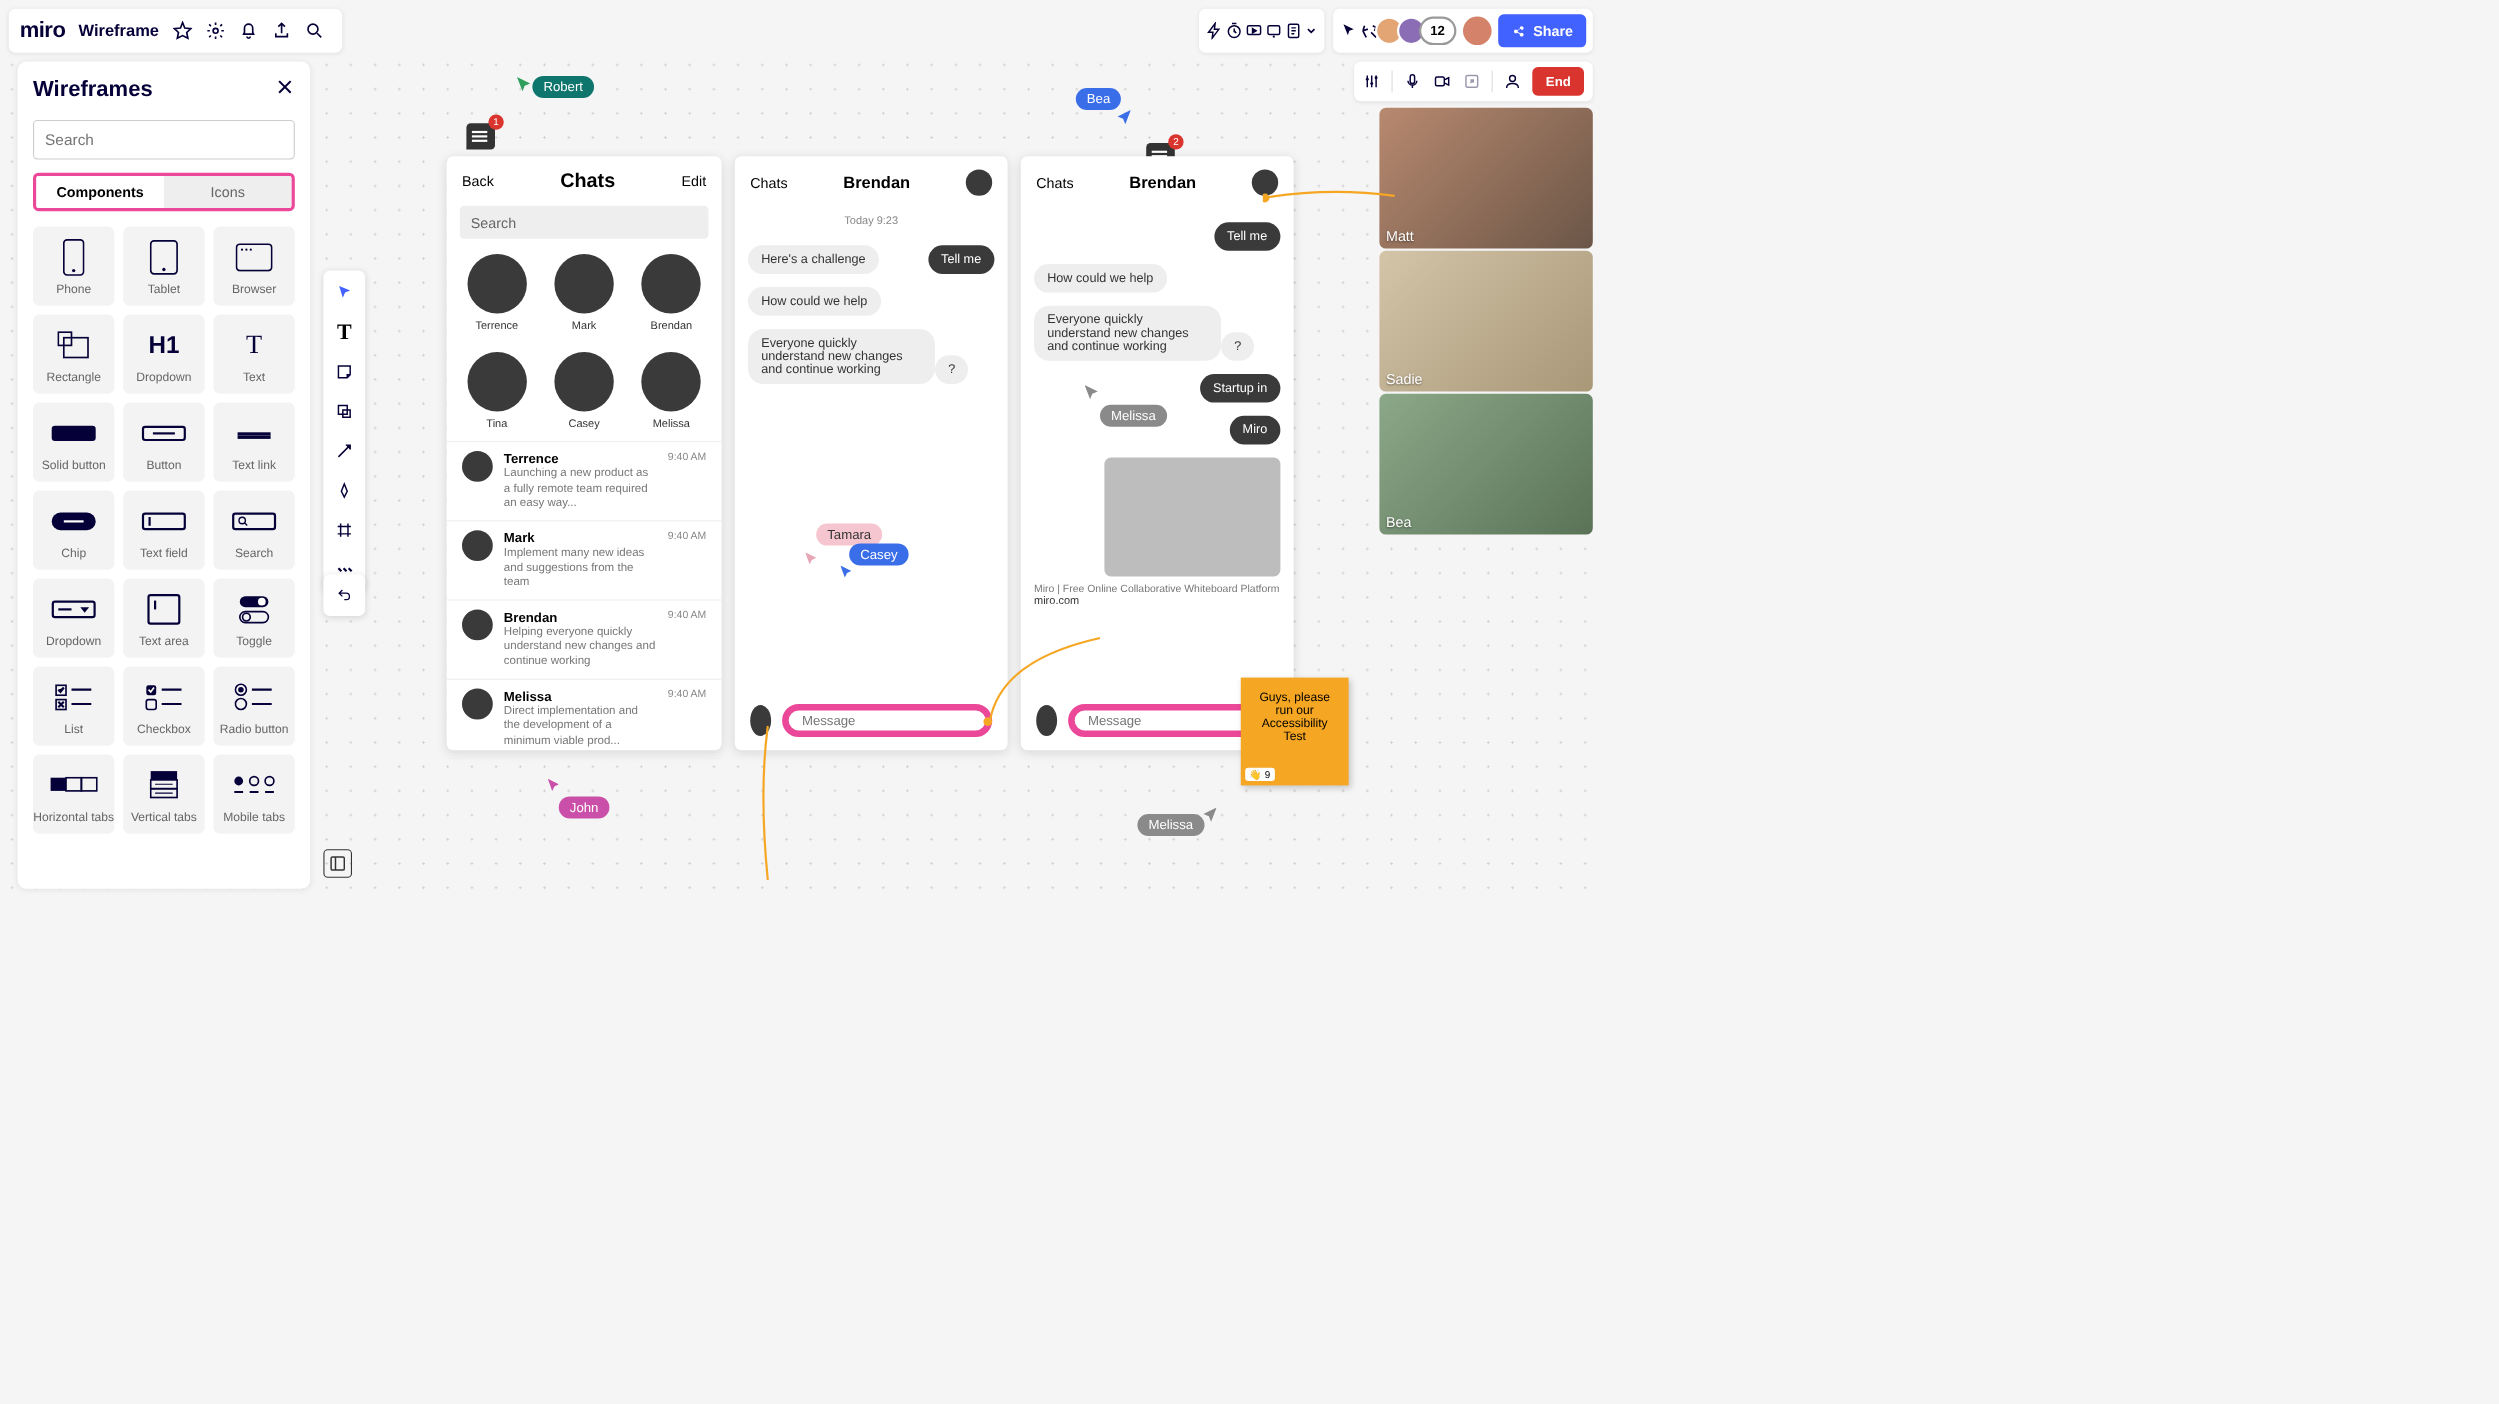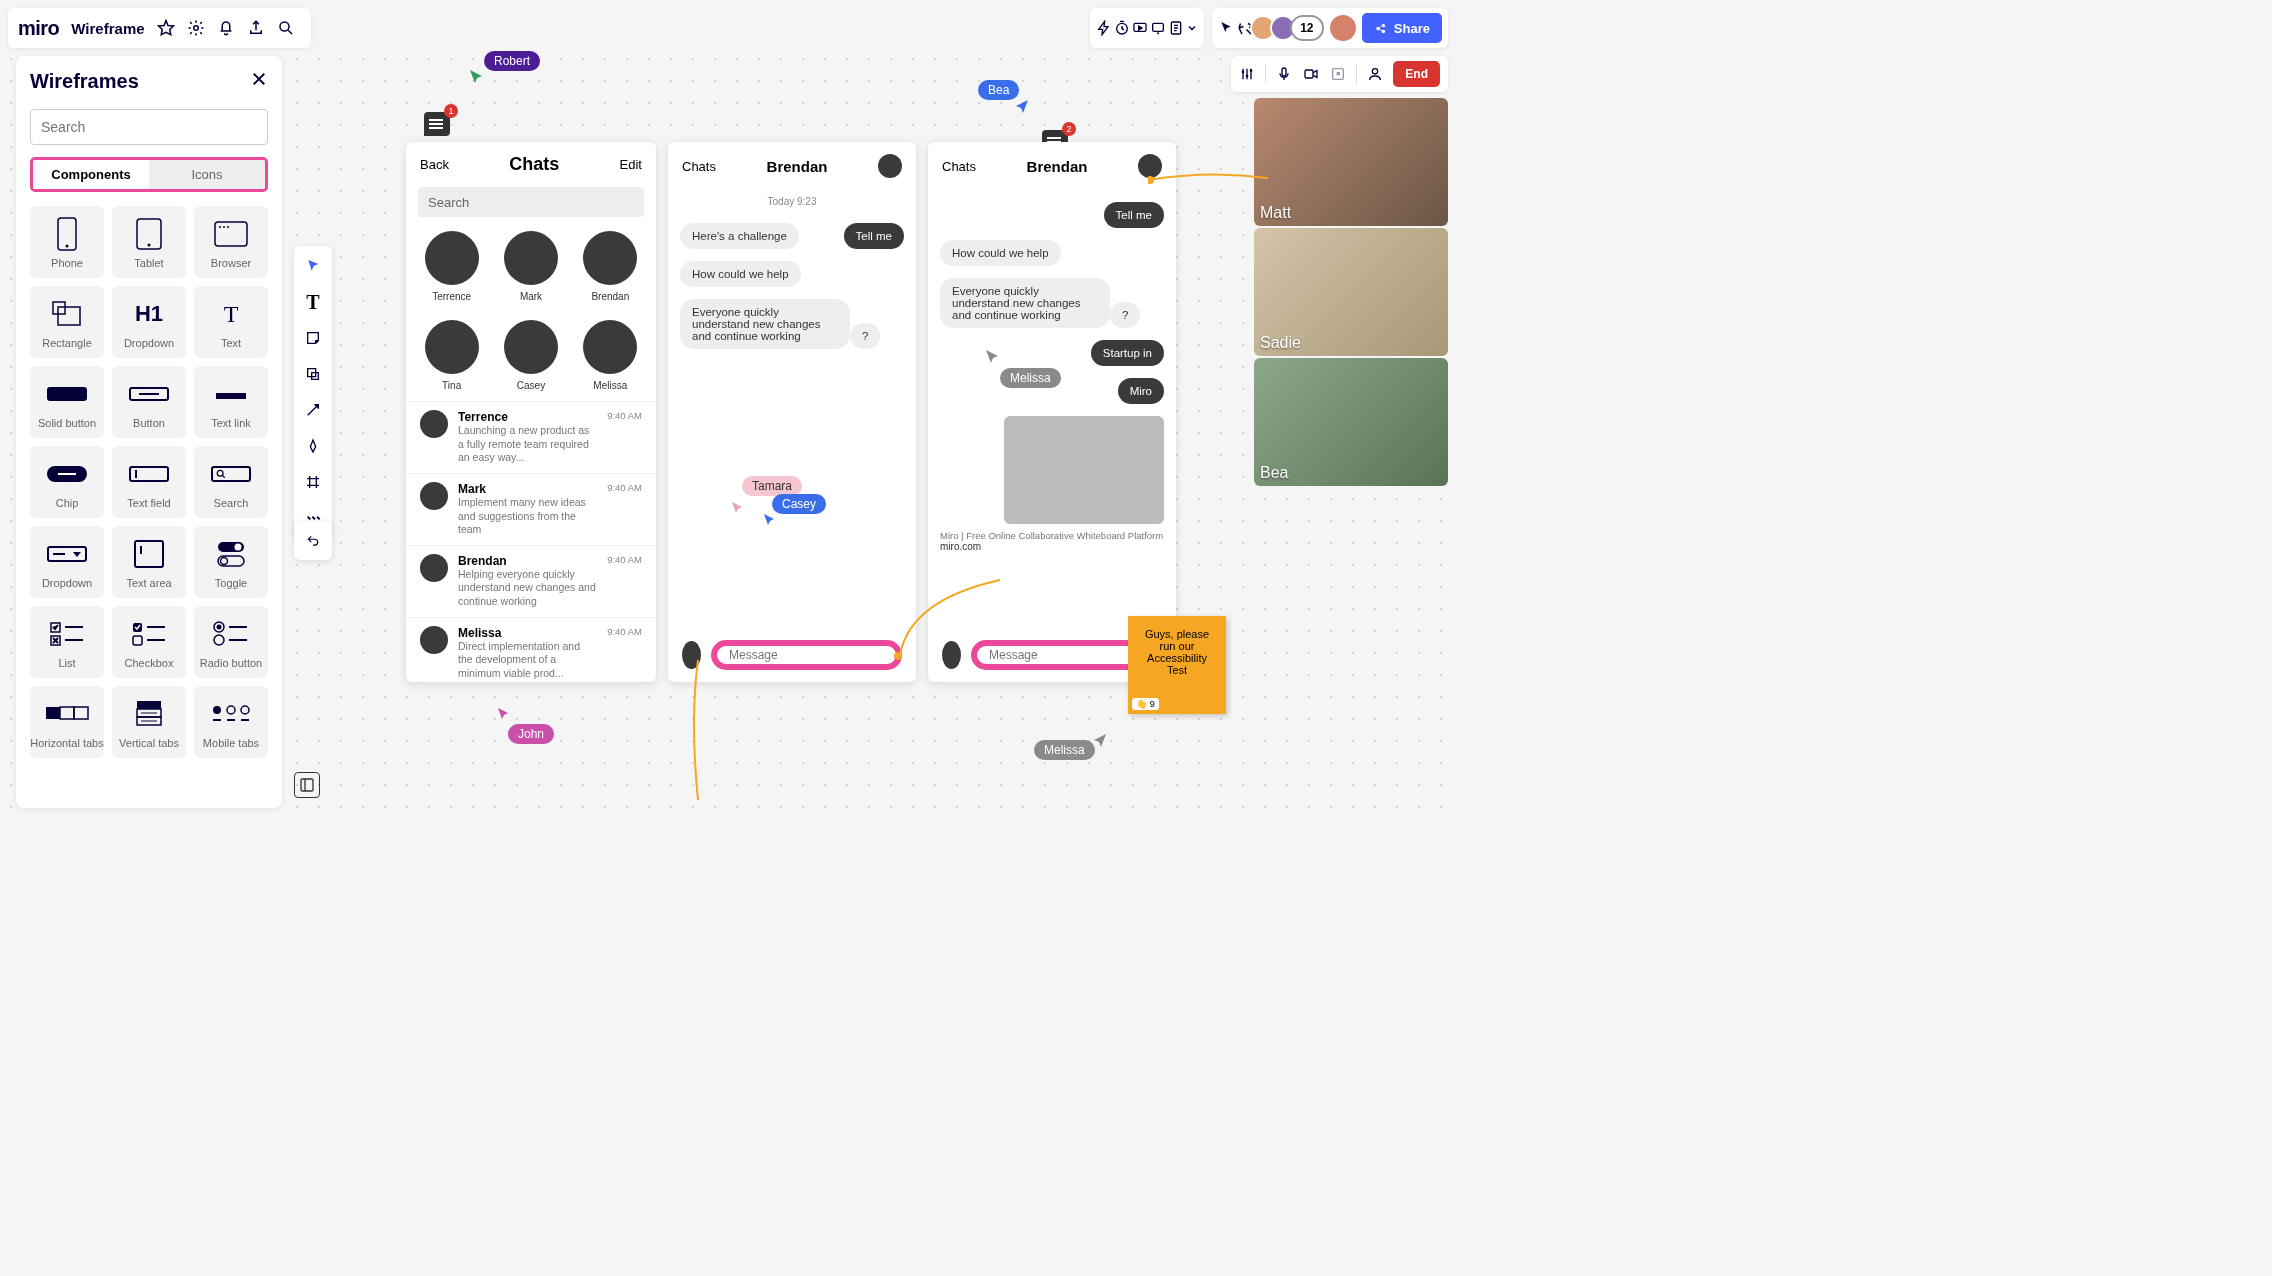--- a/index.html
+++ b/index.html
@@ -649,7 +649,7 @@
   <svg style="position:absolute;left:470px;top:70px" width="16" height="16">
       <path fill="#2e9e5b" d="M0 0l12 6-5 2-2 5z"></path>
     </svg>
-  <div class="cursor-label" style="left:484px;top:51px;background:#4c1d95">Robert</div>
+  <div class="cursor-label" style="left:484px;top:69px;background:#0f766e">Robert</div>
 
   <svg style="position:absolute;left:1012px;top:100px" width="16" height="16">
       <path fill="#3a6ee8" d="M16 0l-12 6 5 2 2 5z"></path>

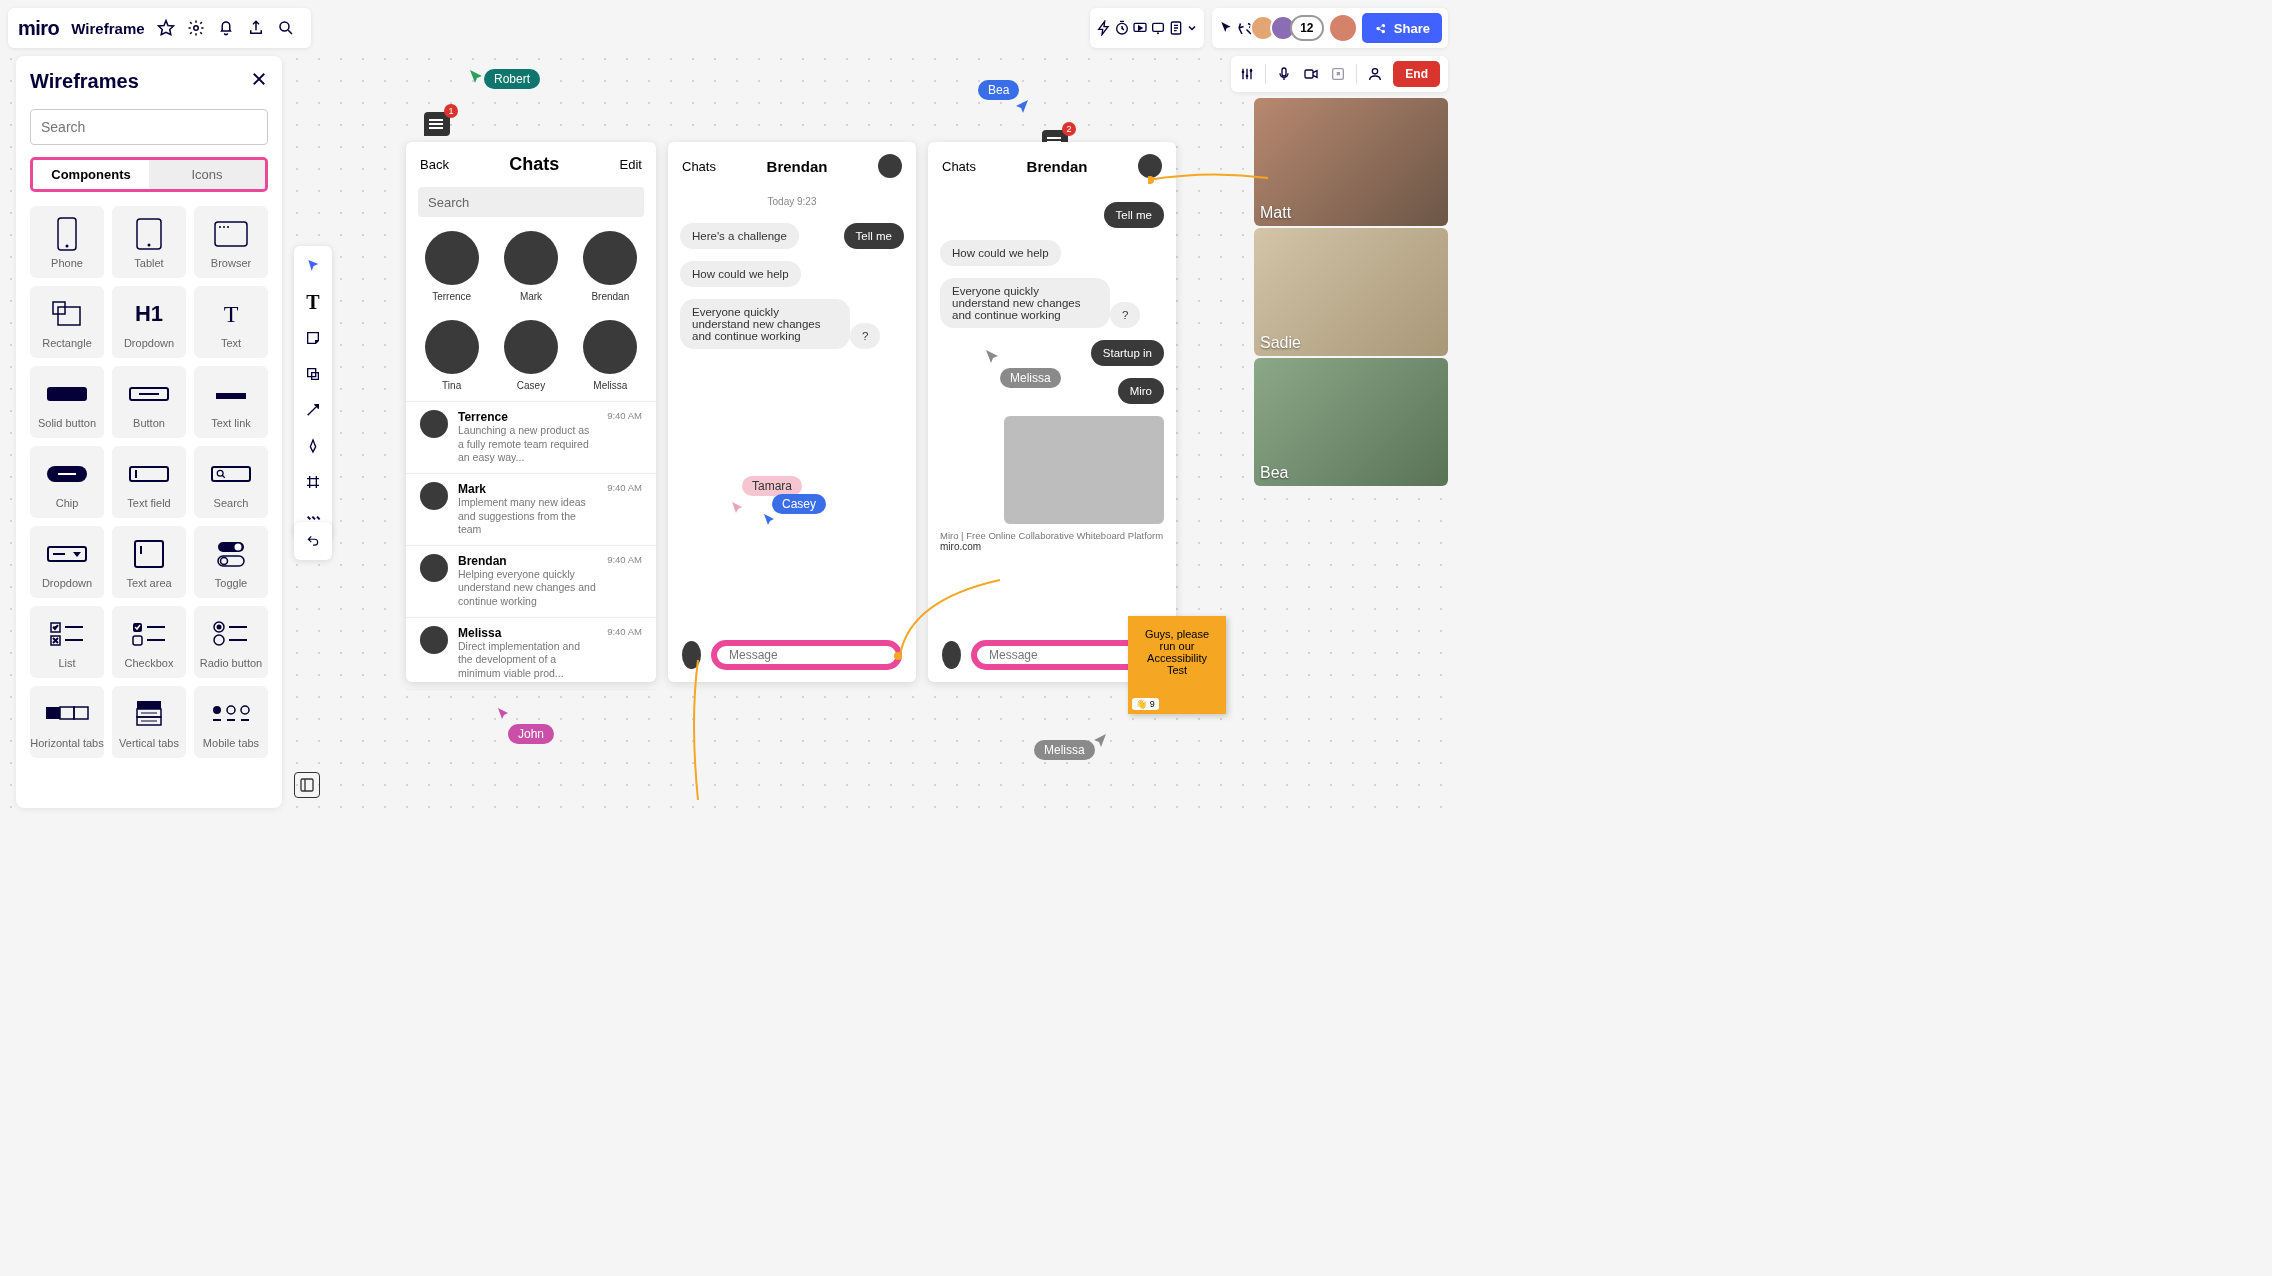--- a/index.html
+++ b/index.html
@@ -27,7 +27,7 @@
 
 .videos { position: absolute; right: 8px; top: 98px; width: 194px; display: flex; flex-direction: column; gap: 2px; }
 .video-tile { height: 128px; border-radius: 6px; position: relative; background-size: cover; background-position: center; overflow: hidden; }
-.video-tile .name { position: absolute; left: 6px; bottom: 4px; color: #fff; font-size: 16px; font-weight: 500; text-shadow: 0 1px 2px rgba(0,0,0,.5); }
+.video-tile .name { position: absolute; left: 6px; bottom: 4px; color: #fff; font-size: 13px; font-weight: 500; text-shadow: 0 1px 2px rgba(0,0,0,.5); }
 
 
 .panel { position: absolute; left: 16px; top: 56px; width: 266px; bottom: 8px; background: #fff; border-radius: 8px; box-shadow: 0 1px 6px rgba(0,0,0,.08); padding: 14px; overflow: hidden; }

